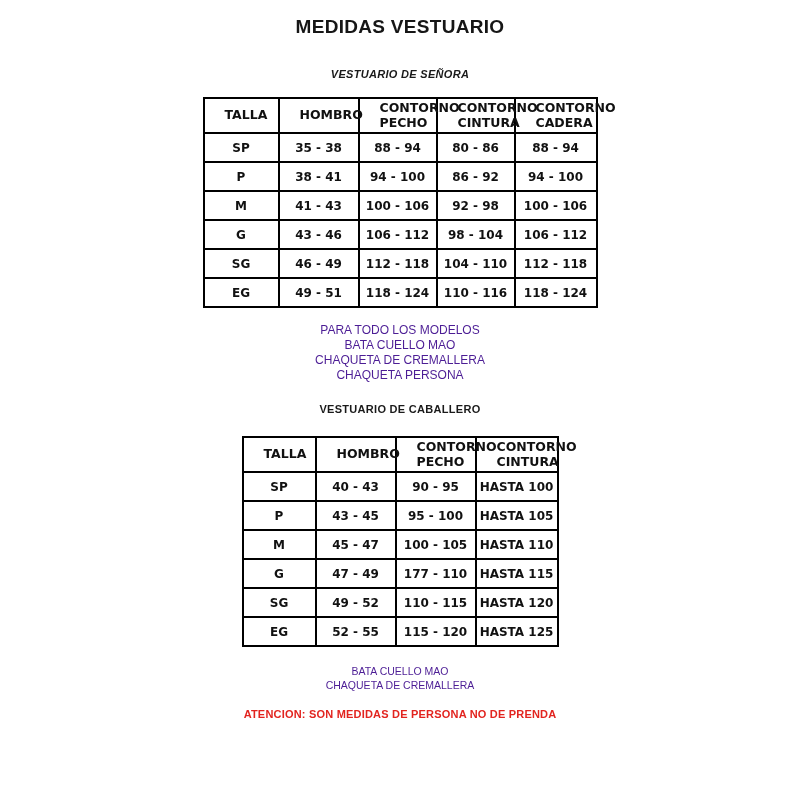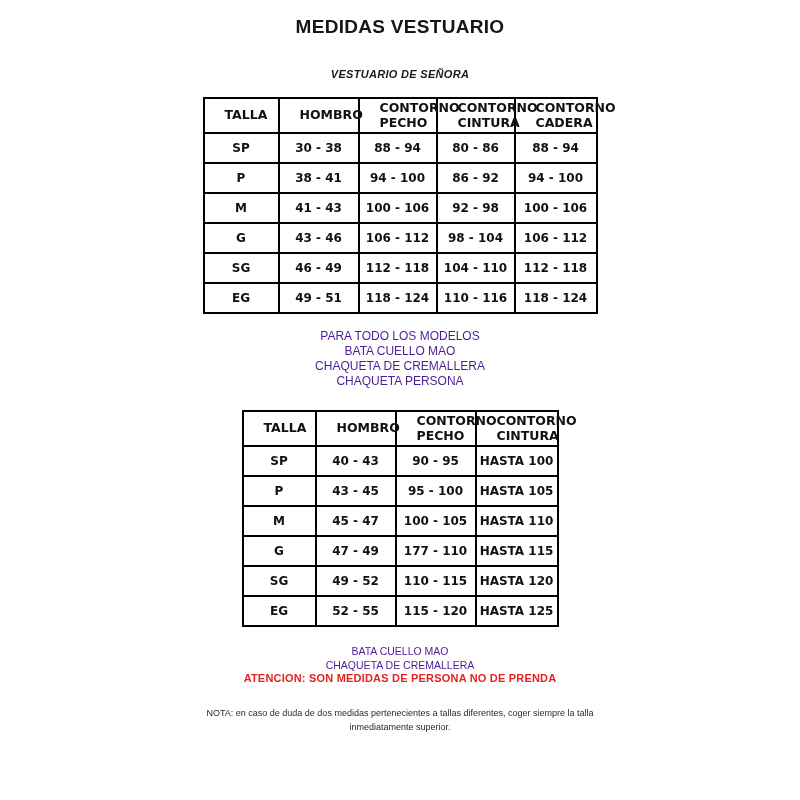--- a/index.html
+++ b/index.html
@@ -57,7 +57,7 @@
     height: 29px;
     font-size: 12px;
     font-weight: bold;
-    padding: 7px 2px;
+    padding: 1px 2px;
   }
   .notes {
     color: #4c1d95;

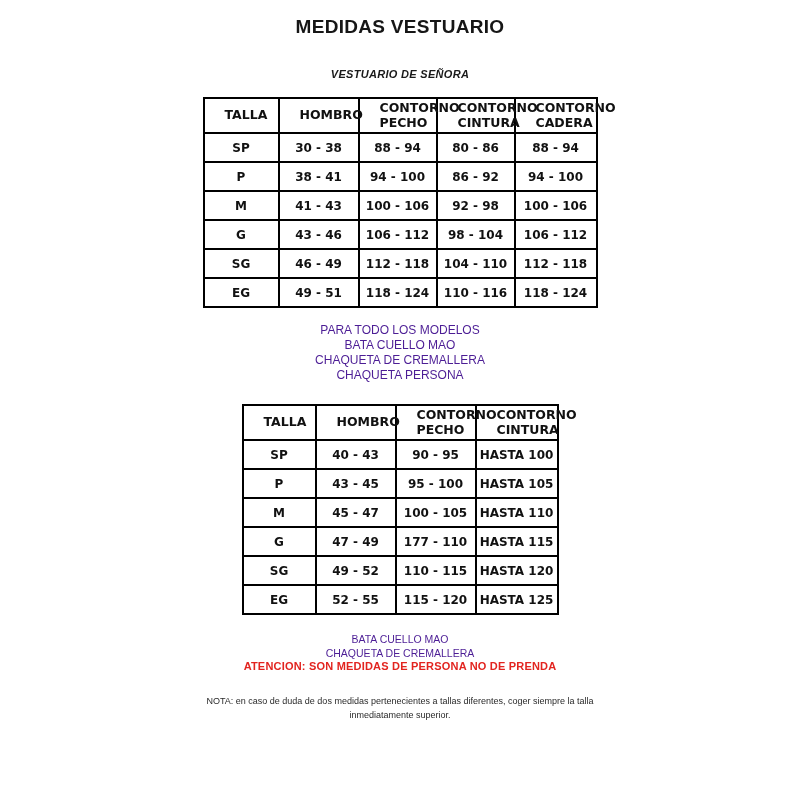--- a/index.html
+++ b/index.html
@@ -113,7 +113,7 @@
     <tbody>
         <tr>
           <td>SP</td>
-          <td>30 - 38</td>
+          <td>35 - 38</td>
           <td>88 - 94</td>
           <td>80 - 86</td>
           <td>88 - 94</td>

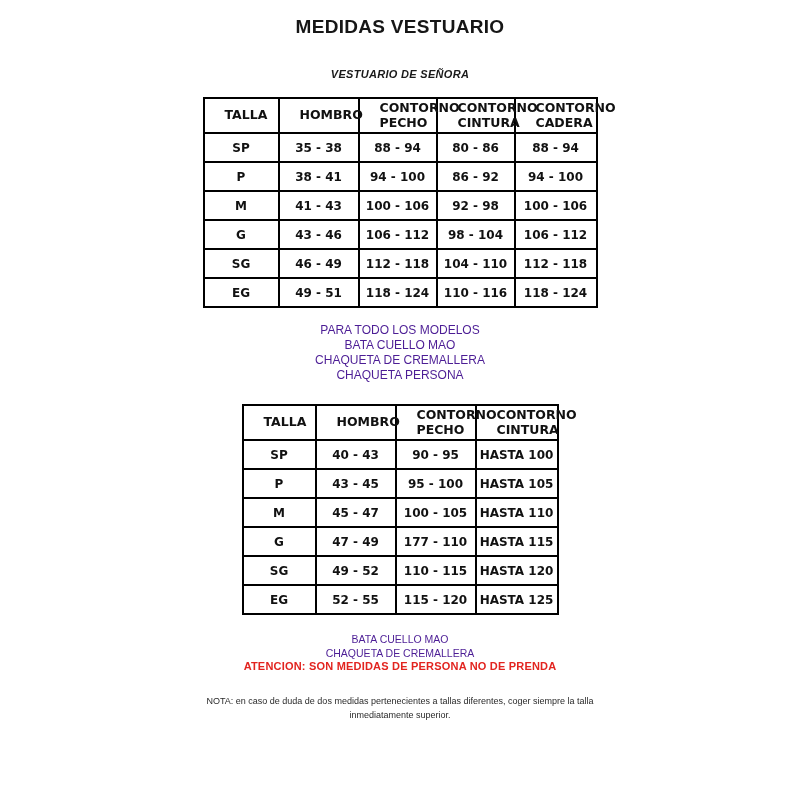--- a/index.html
+++ b/index.html
@@ -163,6 +163,7 @@
       <div>CHAQUETA PERSONA</div>
     </div>
 
+  <div class="section-heading heading-caballero">VESTUARIO DE CABALLERO</div>
 
   <table class="size-table t-caballero">
     <colgroup>

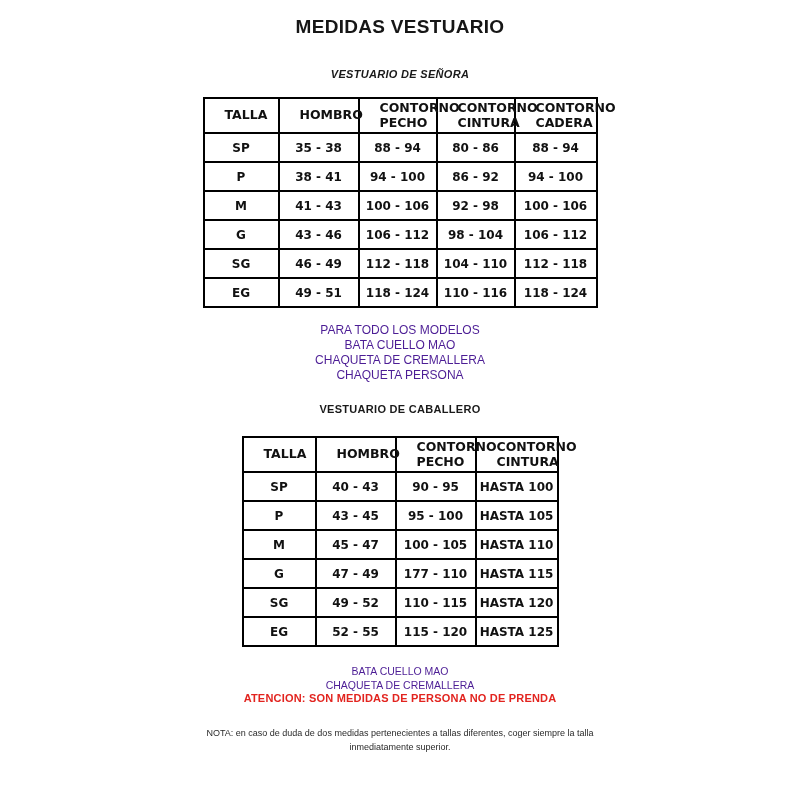--- a/index.html
+++ b/index.html
@@ -73,6 +73,7 @@
     line-height: 14px;
   }
   .warning {
+    margin-top: 16px;
     font-size: 11px;
     font-weight: bold;
     letter-spacing: 0.2px;

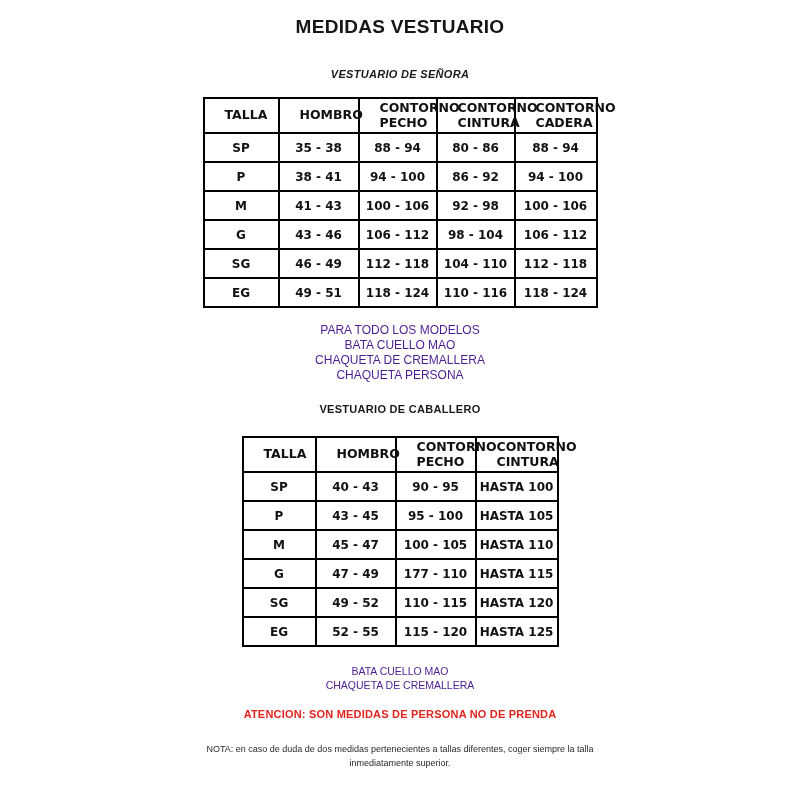--- a/index.html
+++ b/index.html
@@ -228,10 +228,6 @@
 
   <div class="warning" style="color: rgb(226, 36, 31);">ATENCION: SON MEDIDAS DE PERSONA NO DE PRENDA</div>
 
-  <div class="nota">
-      <div>NOTA: en caso de duda de dos medidas pertenecientes a tallas diferentes, coger siempre la talla</div>
-      <div>inmediatamente superior.</div>
-    </div>
 
 </div>
 

